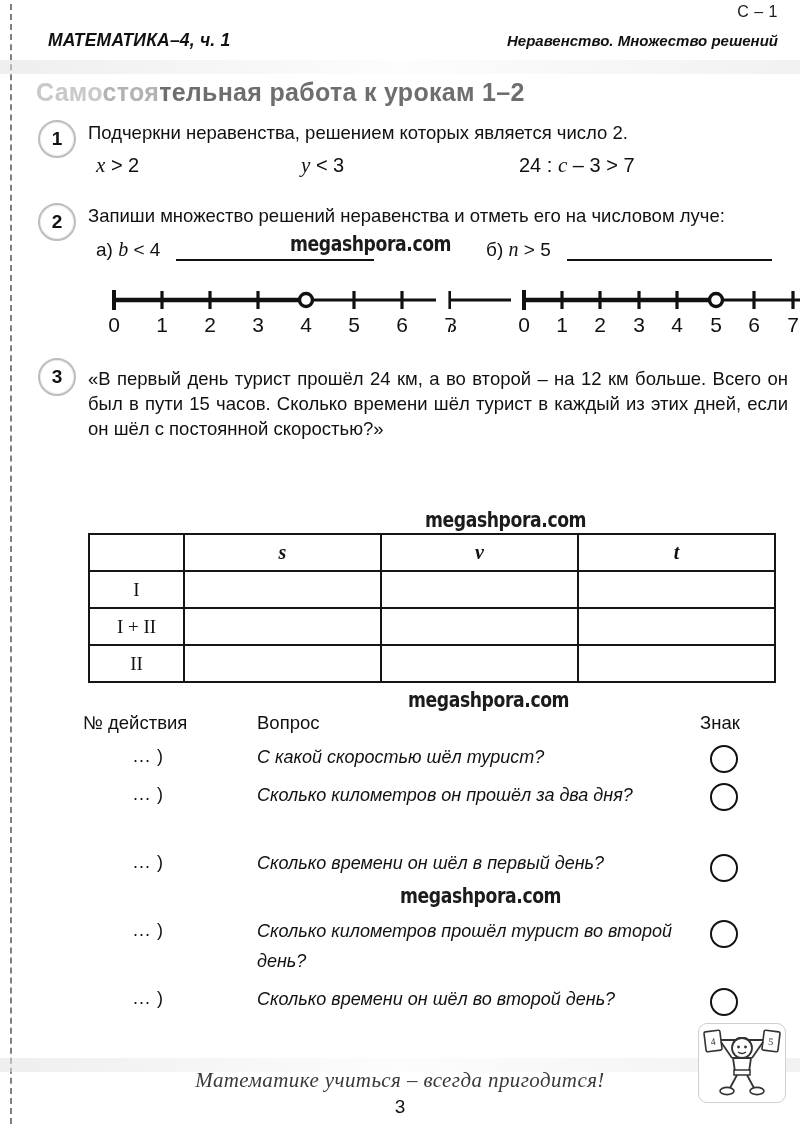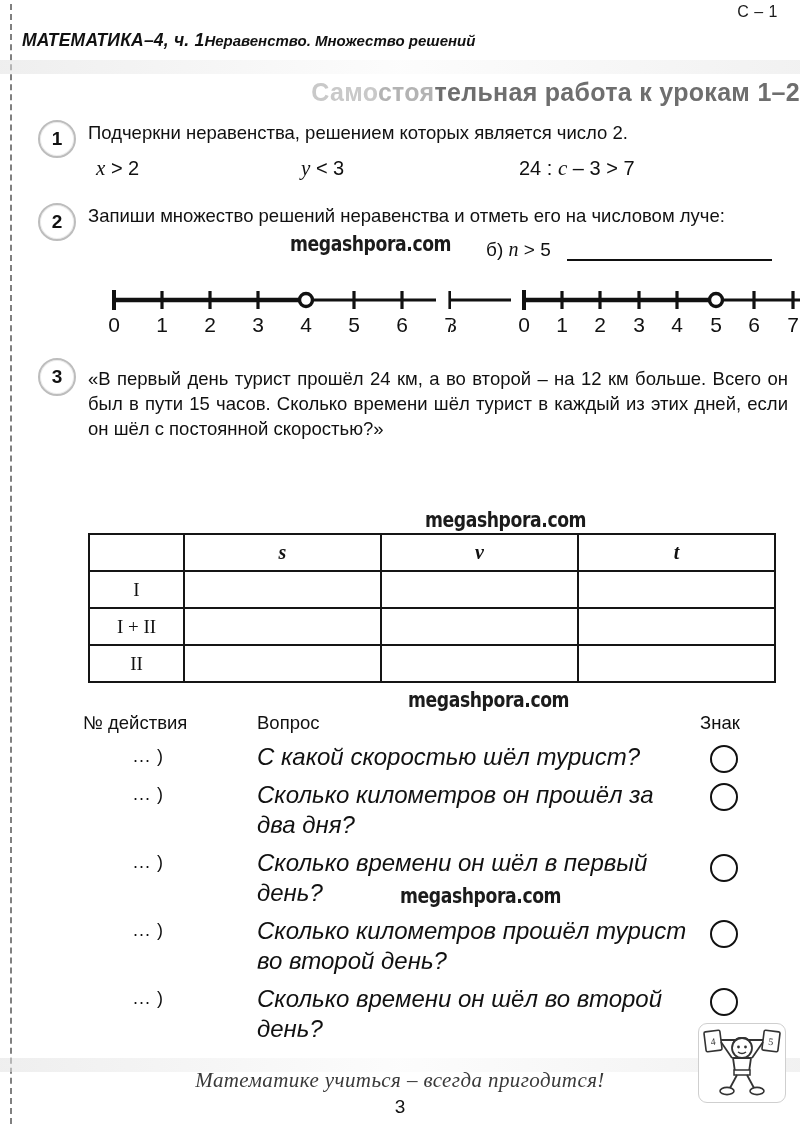--- a/index.html
+++ b/index.html
@@ -42,10 +42,11 @@
   }
   .hdr {
     position: absolute;
-    left: 22px;
+    left: 48px;
     right: 22px;
     top: 30px;
     display: flex;
+    justify-content: space-between;
     align-items: baseline;
   }
   .hdr-left {

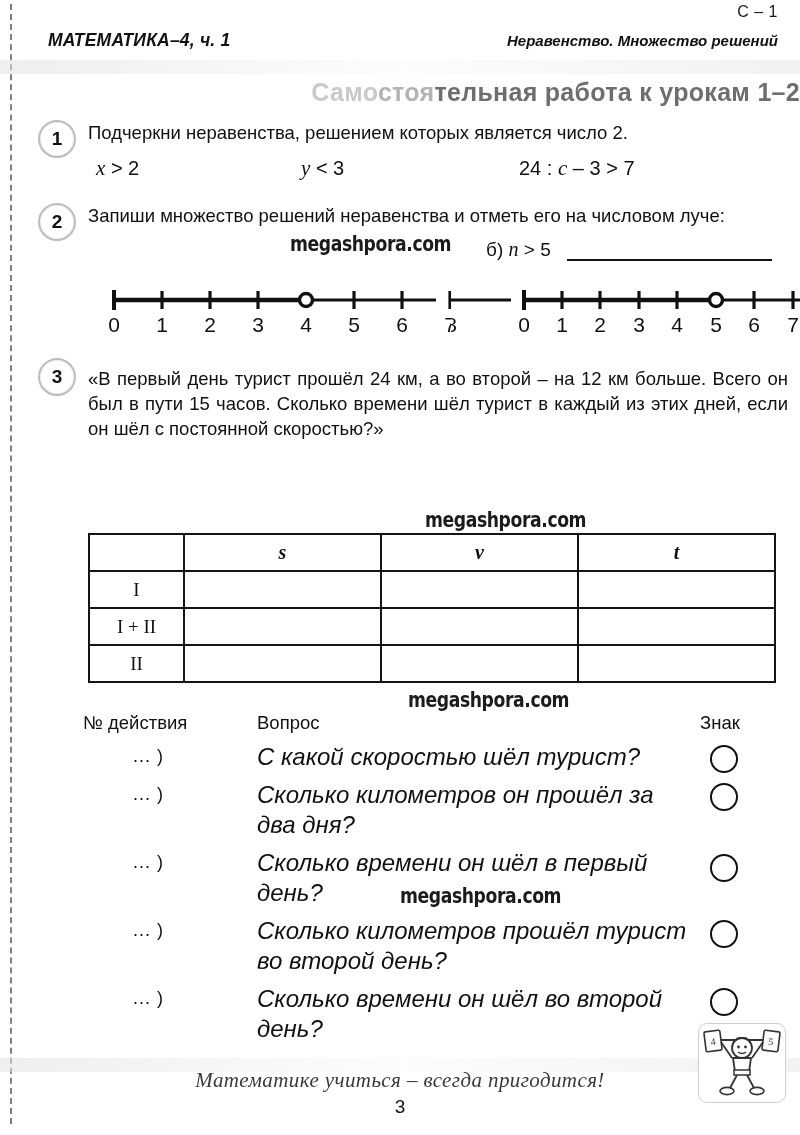--- a/index.html
+++ b/index.html
@@ -64,7 +64,7 @@
     position: absolute;
     left: 0; right: 0;
     top: 78px;
-    text-align: right;
+    text-align: left;
     font-size: 25px;
     font-weight: bold;
     color: #9a9a9a;

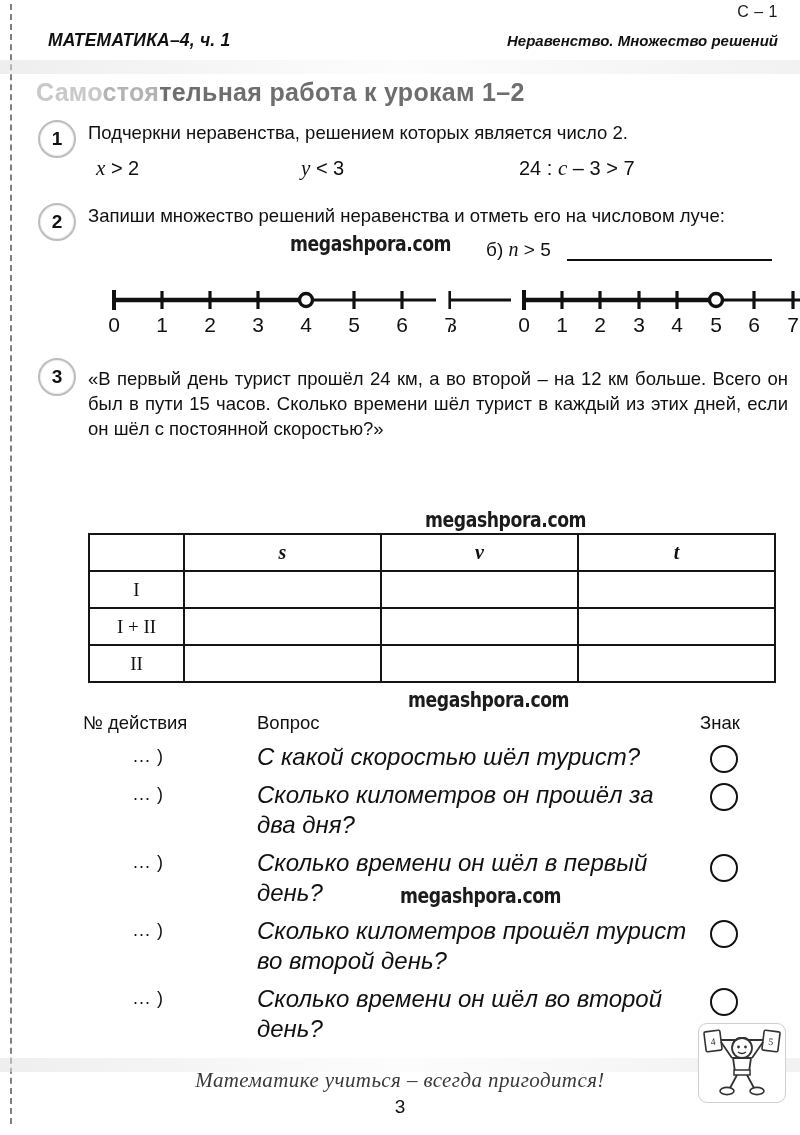--- a/index.html
+++ b/index.html
@@ -114,7 +114,7 @@
     margin-left: 8px;
     display: flex;
     font-size: 20px;
-    line-height: 31px;
+    line-height: 24px;
   }
   .ineq {
     white-space: nowrap;

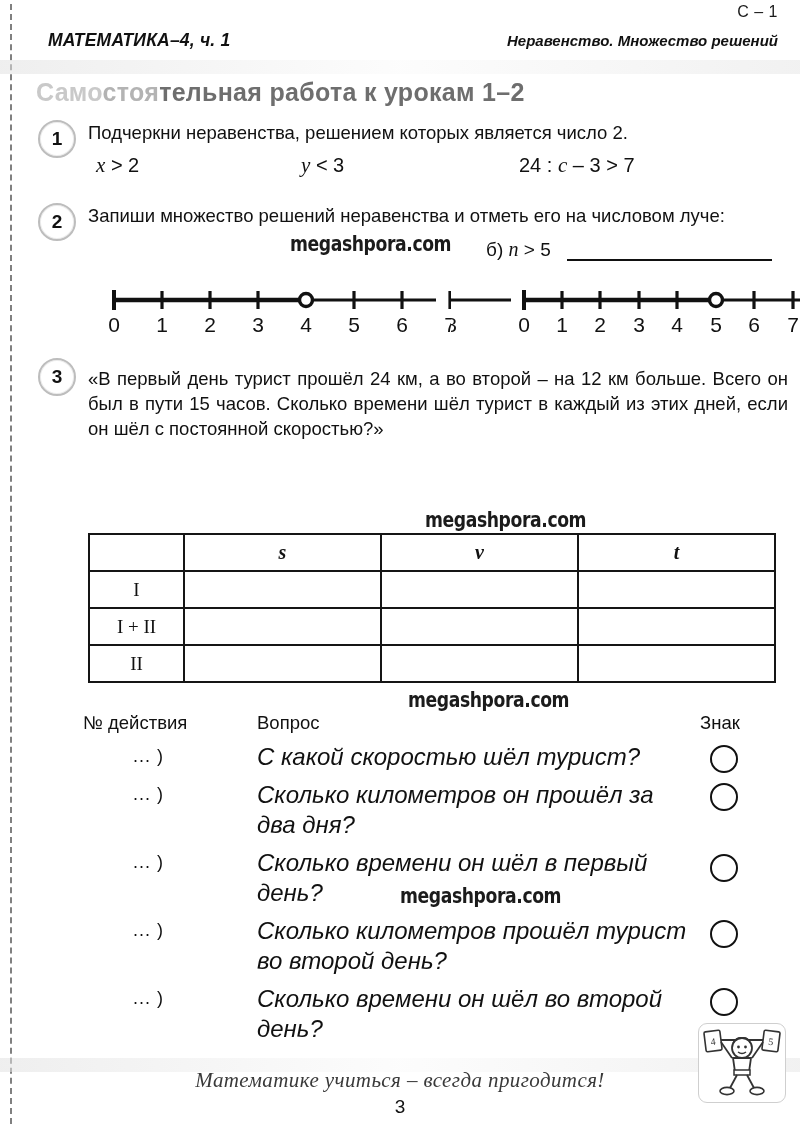--- a/index.html
+++ b/index.html
@@ -324,6 +324,10 @@
       <div class="ptext" style="width:700px;">Запиши множество решений неравенства и отметь его на числовом луче:</div>
 
       <div class="ab-row">
+        <div class="ab-item" style="left:8px; top:0;">
+          <span class="ab-label"><span>а)</span> <i>b</i><span> &lt; 4</span></span>
+          <span class="blank" style="width:198px; margin-left:16px;"></span>
+        </div>
         <div class="ab-item" style="left:398px; top:0;">
           <span class="ab-label"><span>б)</span> <i>n</i><span> &gt; 5</span></span>
           <span class="blank" style="width:205px; margin-left:16px;"></span>

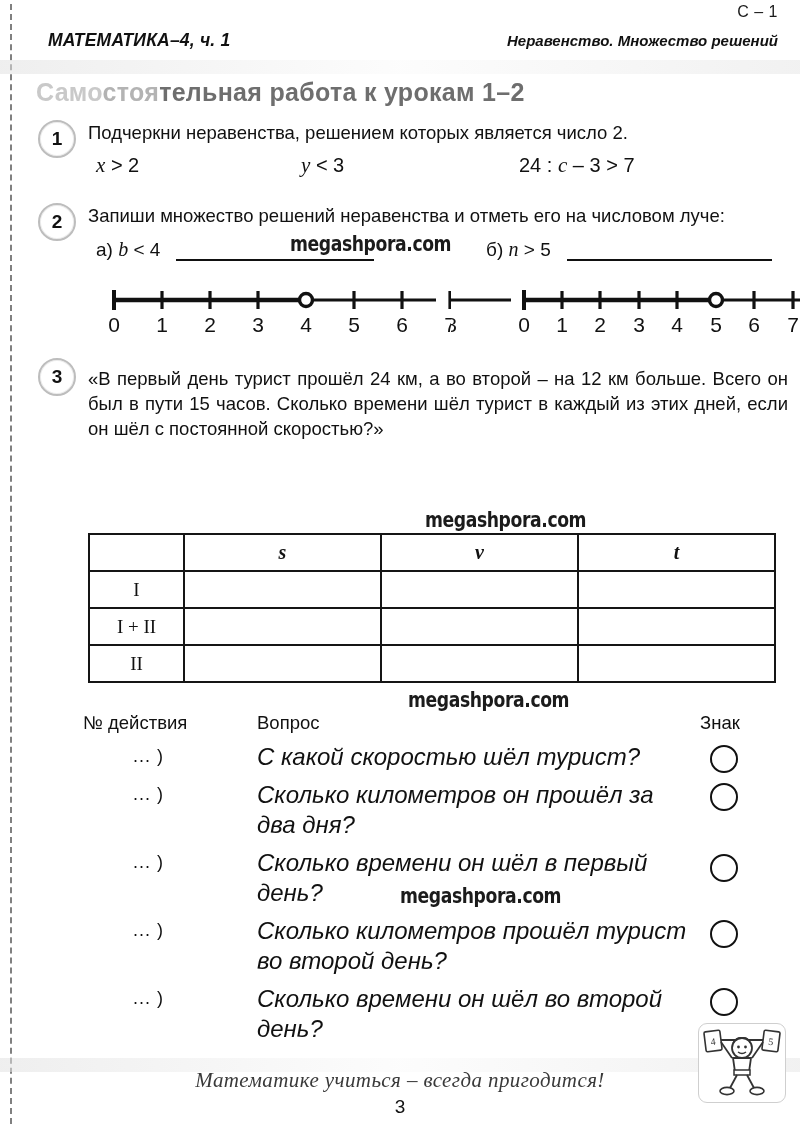--- a/index.html
+++ b/index.html
@@ -222,7 +222,7 @@
     position: absolute;
     left: 257px;
     width: 425px;
-    font-size: 24px;
+    font-size: 18px;
     font-style: italic;
     line-height: 30px;
   }

